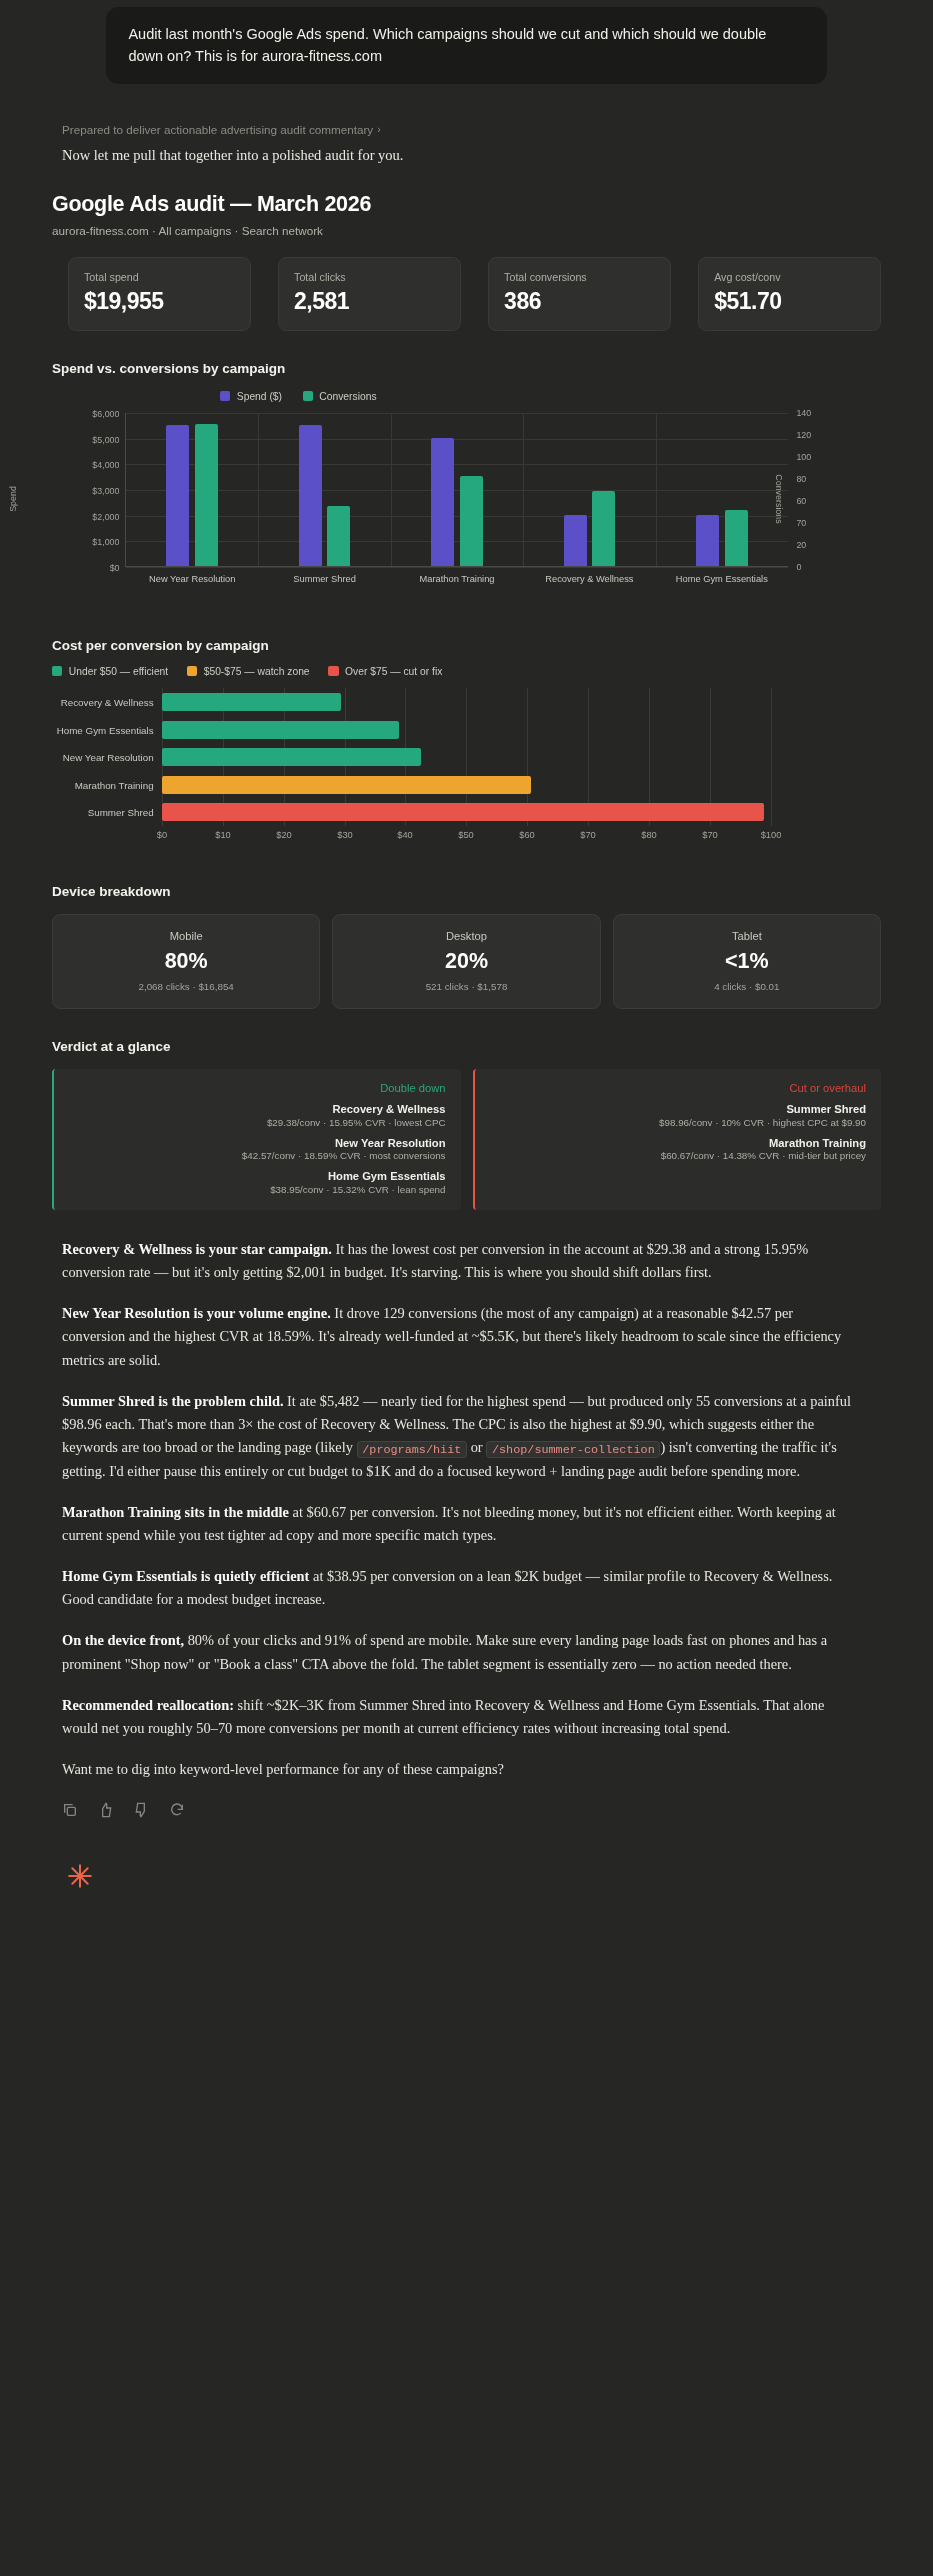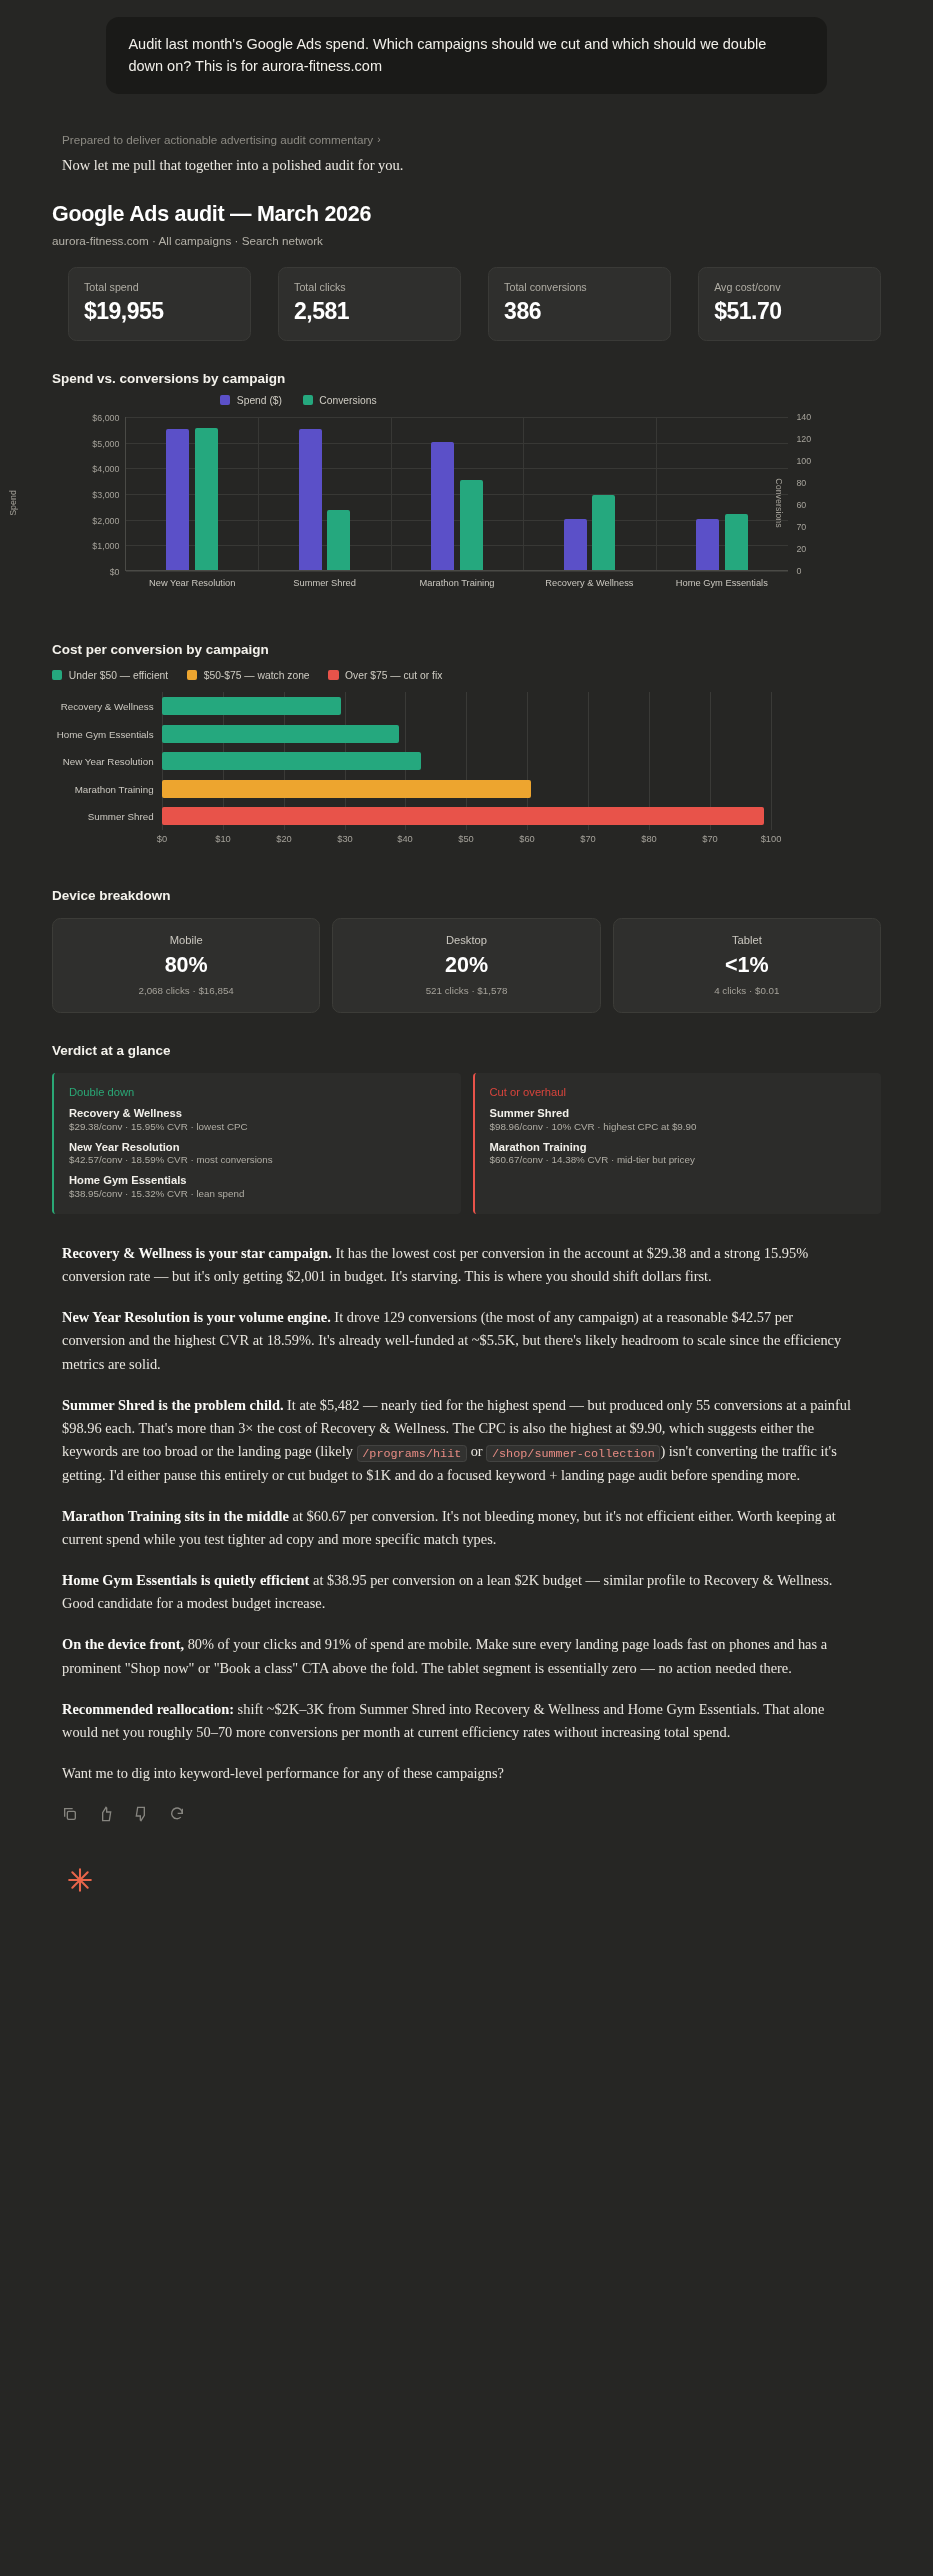--- a/index.html
+++ b/index.html
@@ -12,7 +12,7 @@
   body { padding: 0; width: 933px; min-height: 2576px; position: relative; }
 
   
-  .prompt-row { display: flex; justify-content: center; padding: 17px 0 0 0; }
+  .prompt-row { display: flex; justify-content: center; padding: 7px 0 0 0; }
   .prompt-bubble {
     background: #1a1a18;
     border-radius: 13px;

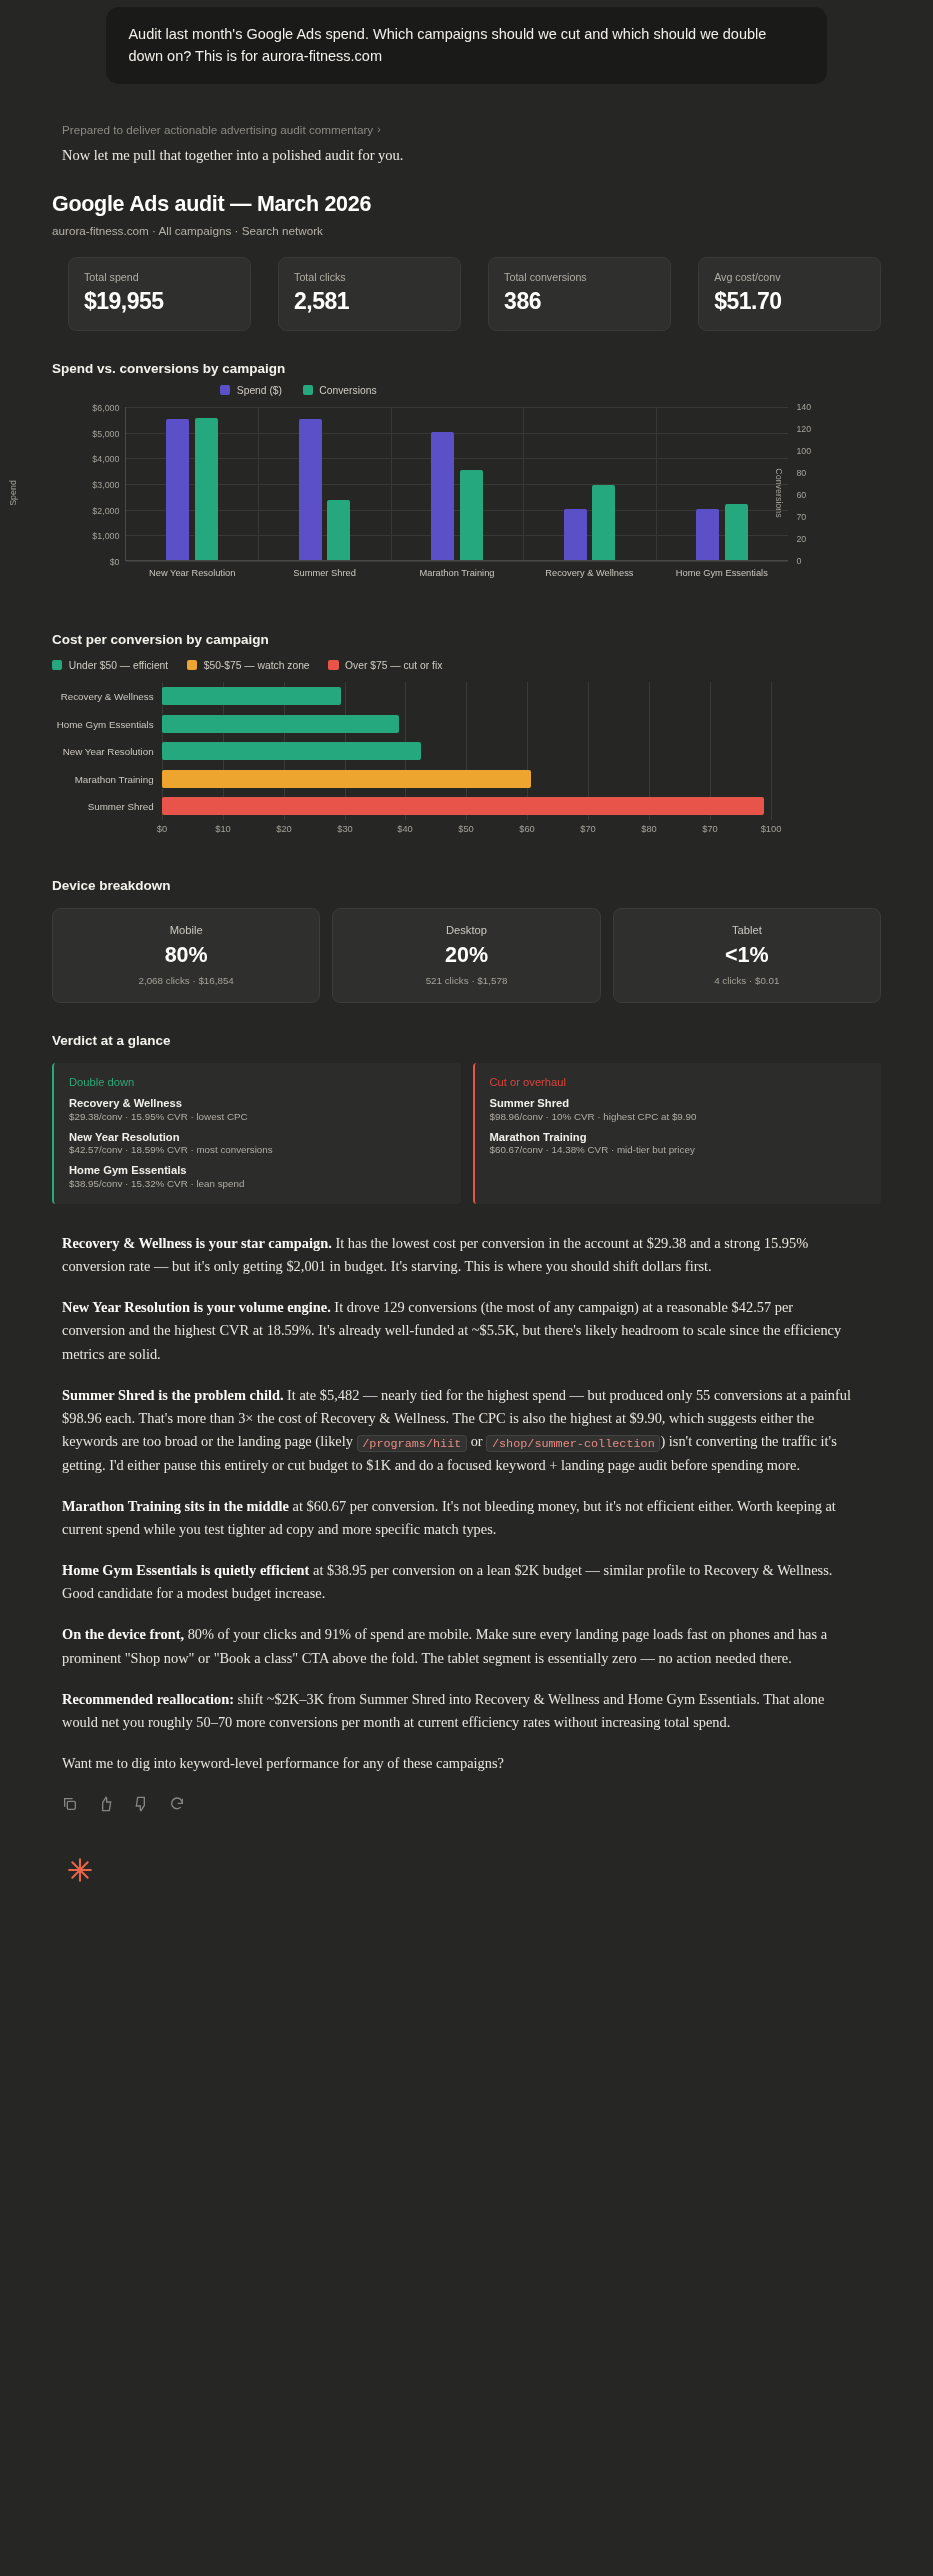--- a/index.html
+++ b/index.html
@@ -73,7 +73,7 @@
   .sec-title { font-size: 13.5px; font-weight: bold; color: #f4f2ec; margin: 30px 0 0 0; }
 
   
-  .chart1-wrap { margin-top: 9px; position: relative; height: 217px; width: 829px; }
+  .chart1-wrap { margin-top: 15px; position: relative; height: 217px; width: 829px; }
   .legend1 { display: flex; gap: 20.5px; justify-content: center; position: absolute; left: 168px; top: 0; }
   .legend-item { display: flex; align-items: center; gap: 6.5px; color: #cfccc3; font-size: 10.3px; }
   .swatch { width: 10.3px; height: 10.3px; border-radius: 1.9px; display: inline-block; }

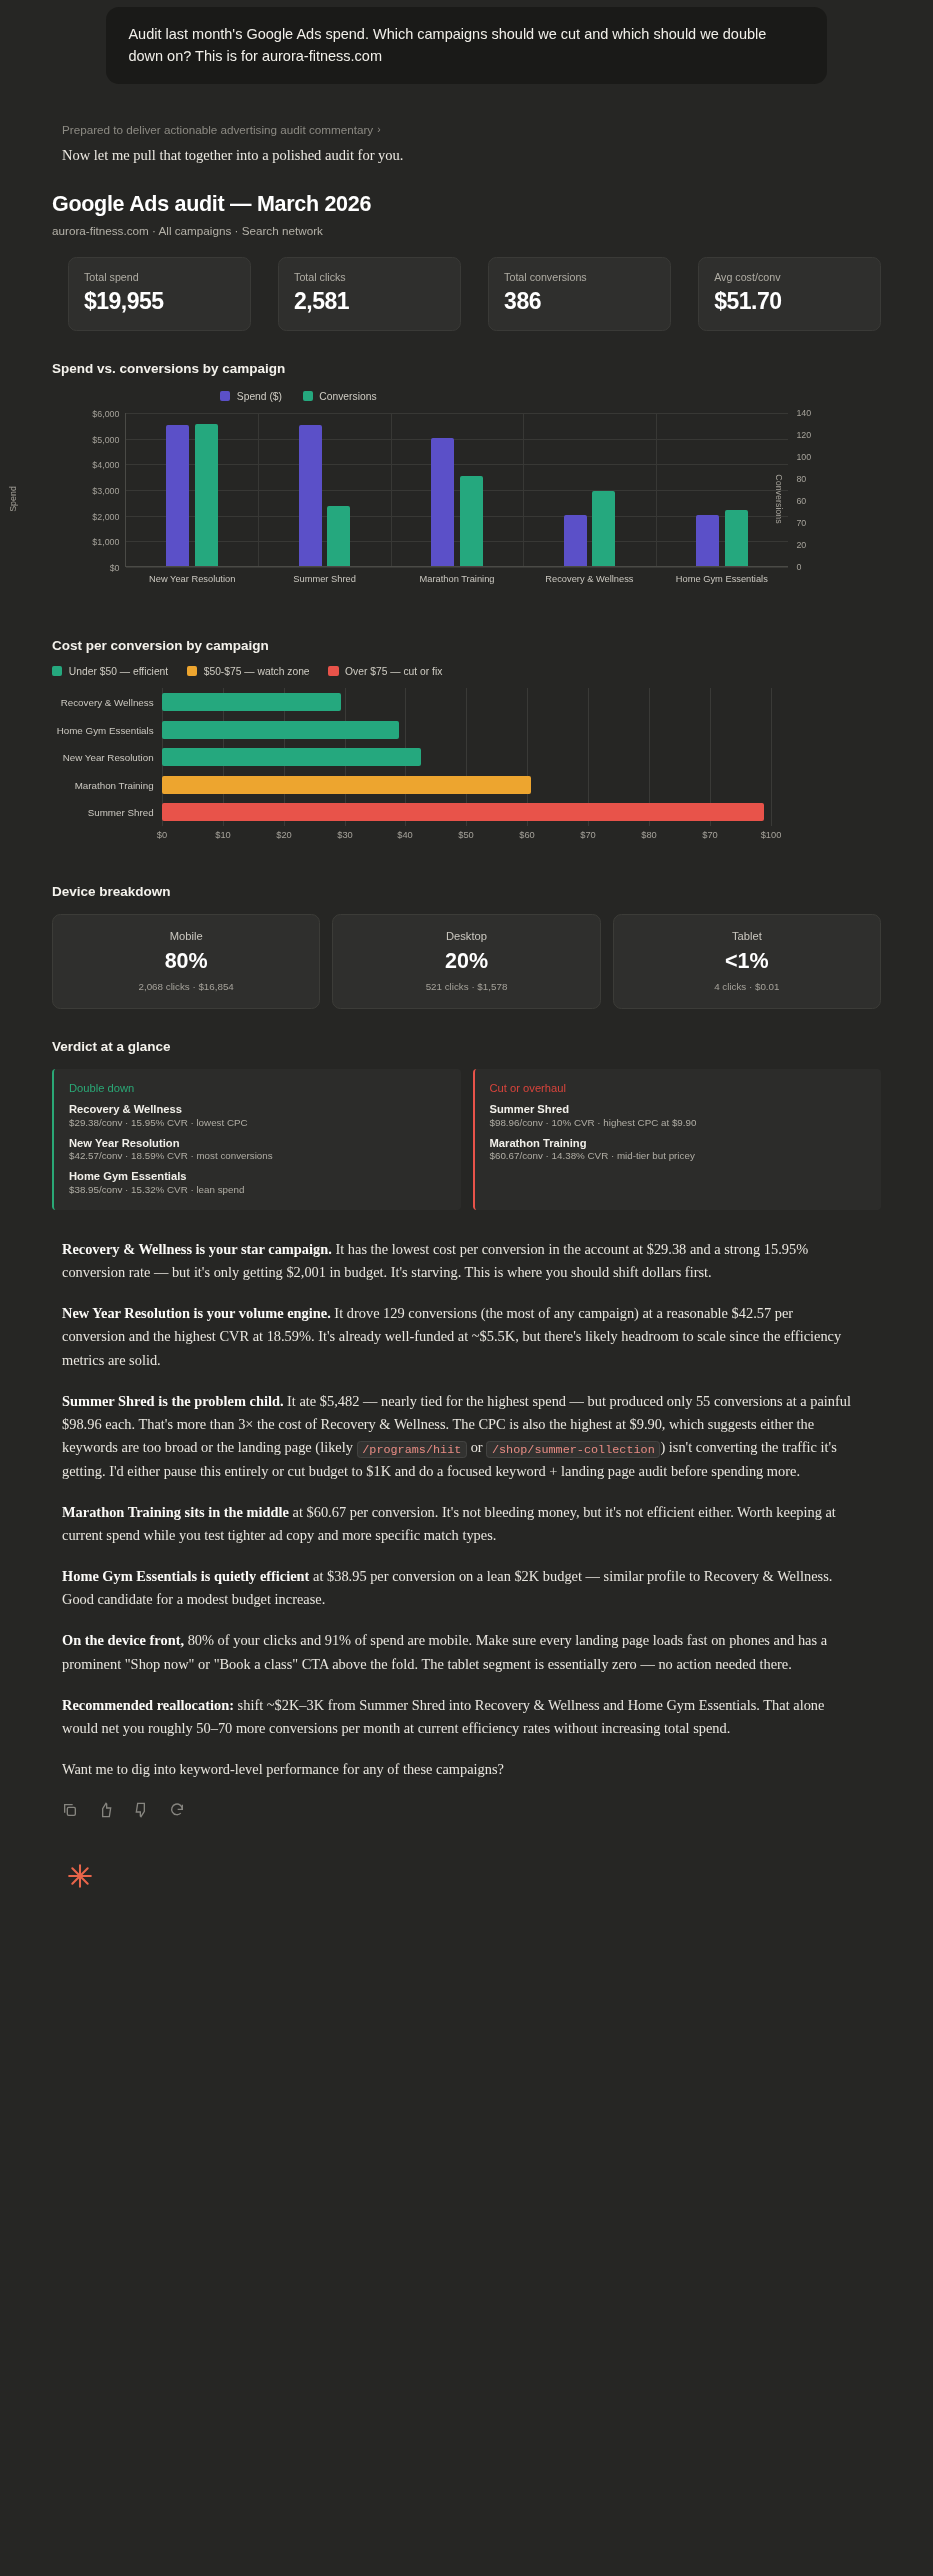--- a/index.html
+++ b/index.html
@@ -143,6 +143,7 @@
   .verdict-card {
     flex: 1; background: #2c2c2a; border-radius: 3.7px;
     padding: 13px 15px 15px 15px;
+    text-align: right;
   }
   .verdict-good { border-left: 2.8px solid #2aa876; }
   .verdict-bad  { border-left: 2.8px solid #e8534a; }

